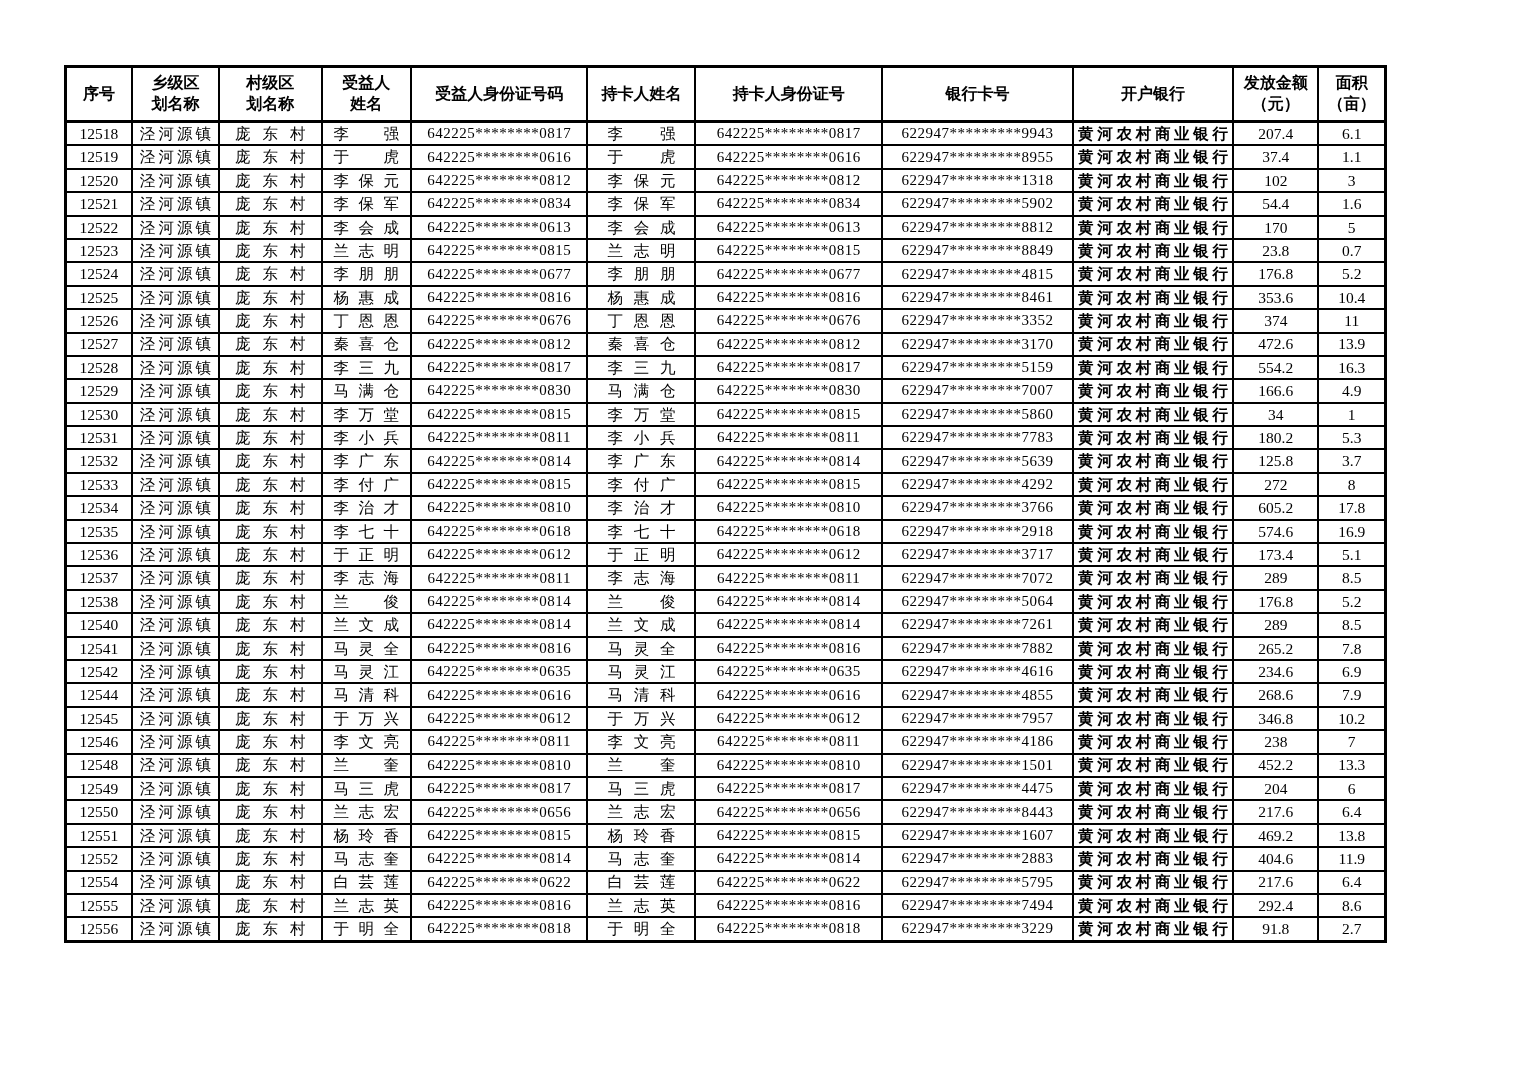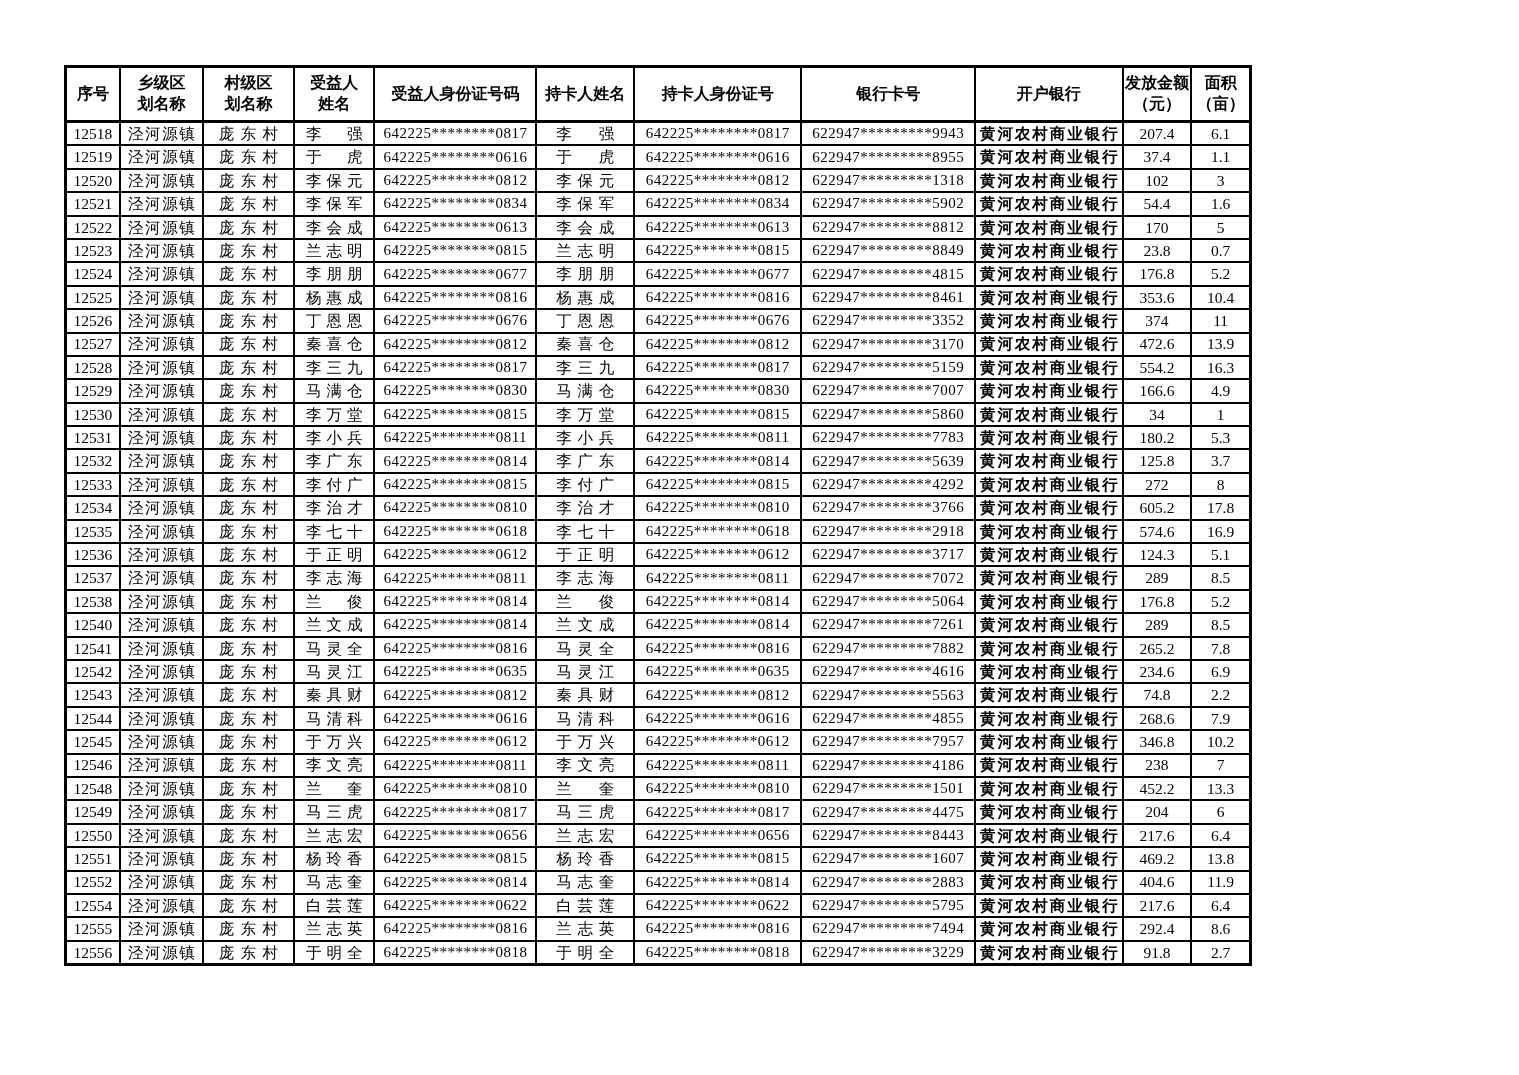--- a/index.html
+++ b/index.html
@@ -5,7 +5,7 @@
   html,body{margin:0;padding:0;background:#fff;}
   body{width:1519px;height:1075px;position:relative;
        font-family:"Liberation Serif","DejaVu Serif",serif;color:#000;}
-  .sheet{position:absolute;left:0;top:0;width:1252px;height:1075px;background:#ffffff;}
+  .sheet{position:absolute;left:0;top:0;width:1387px;height:1075px;background:#ffffff;}
   table.grid{position:absolute;left:64px;top:65px;border-collapse:collapse;
              table-layout:fixed;border:3px solid #000;}
   .grid th,.grid td{border:2px solid #000;text-align:center;vertical-align:middle;

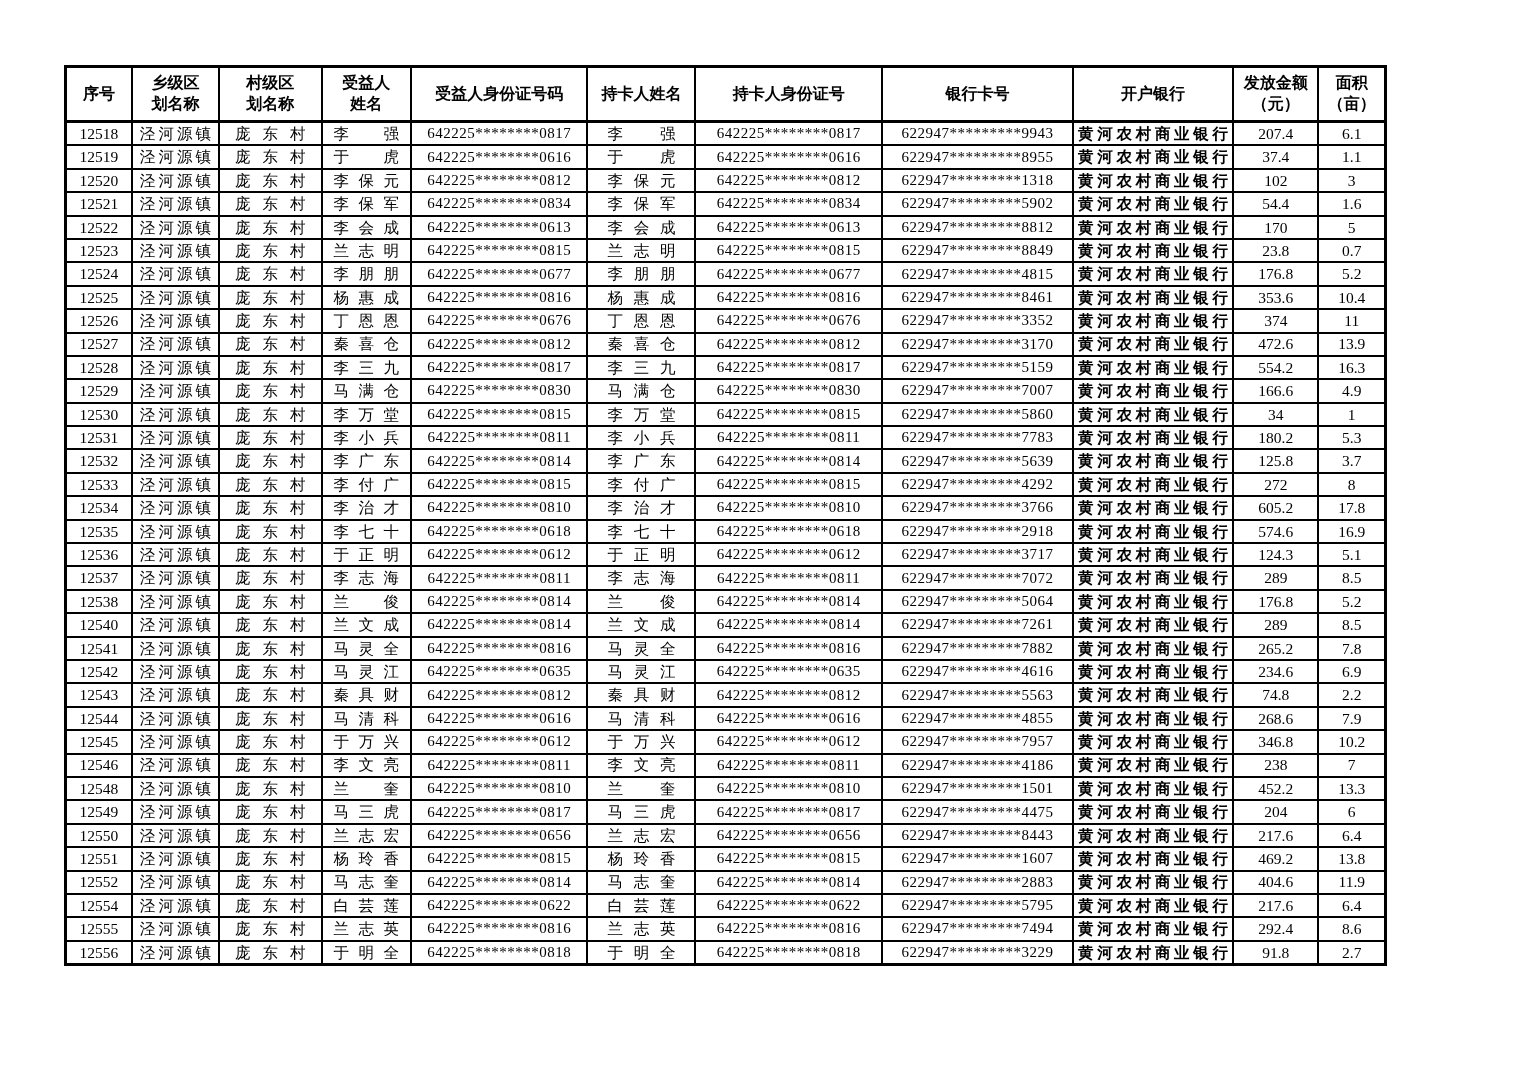--- a/index.html
+++ b/index.html
@@ -310,7 +310,7 @@
           <td>642225********0612</td>
           <td>622947*********3717</td>
           <td>黄河农村商业银行</td>
-          <td>124.3</td>
+          <td>173.4</td>
           <td>5.1</td>
         </tr>
         <tr>

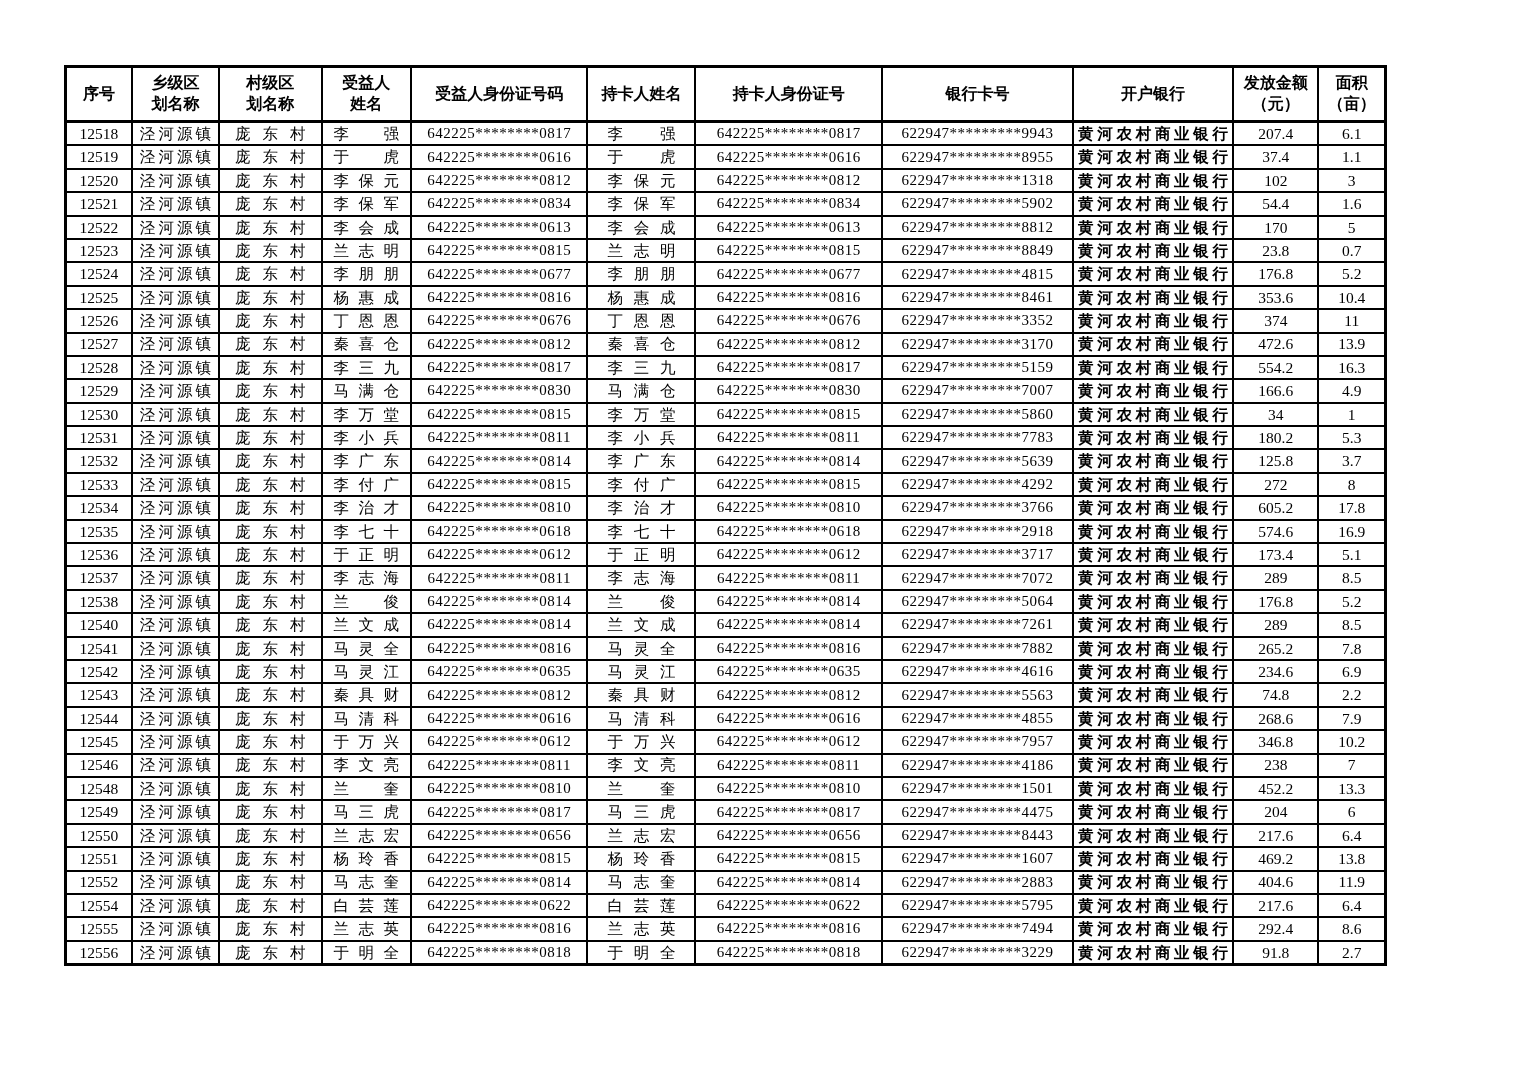--- a/index.html
+++ b/index.html
@@ -379,19 +379,6 @@
           <td>6.9</td>
         </tr>
         <tr>
-          <td>12543</td>
-          <td>泾河源镇</td>
-          <td>庞东村</td>
-          <td>秦具财</td>
-          <td>642225********0812</td>
-          <td>秦具财</td>
-          <td>642225********0812</td>
-          <td>622947*********5563</td>
-          <td>黄河农村商业银行</td>
-          <td>74.8</td>
-          <td>2.2</td>
-        </tr>
-        <tr>
           <td>12544</td>
           <td>泾河源镇</td>
           <td>庞东村</td>

